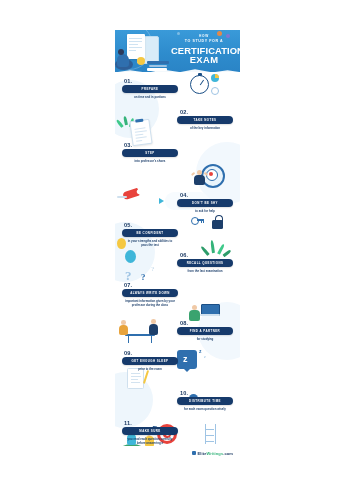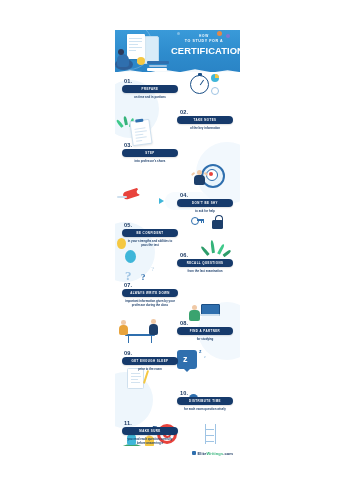--- a/index.html
+++ b/index.html
@@ -172,6 +172,7 @@
       <div class="hdr-kicker1">HOW</div>
       <div class="hdr-kicker2">TO STUDY FOR A</div>
       <div class="hdr-title">CERTIFICATION</div>
+      <div class="hdr-title2">EXAM</div>
     </div>
 
     <div class="hdr-wave"></div>

